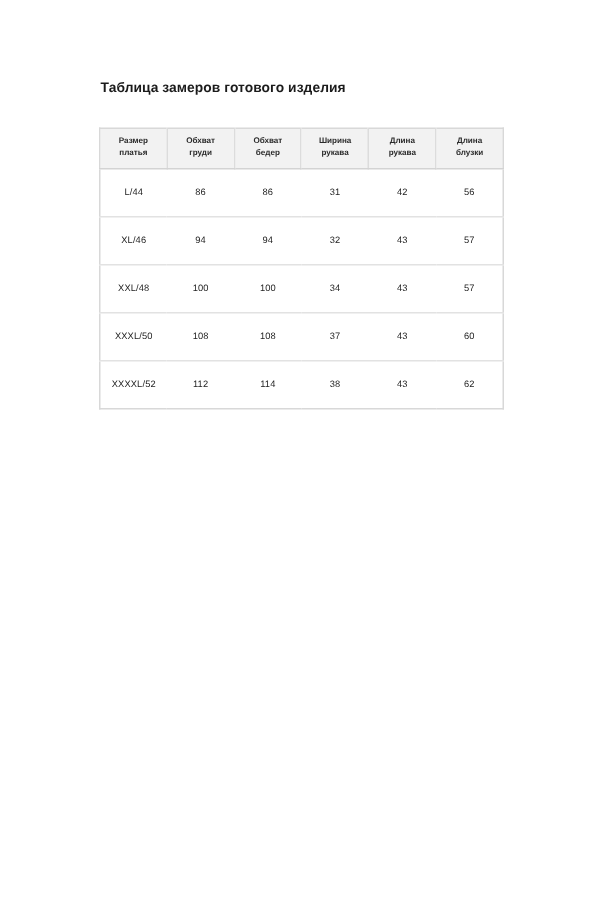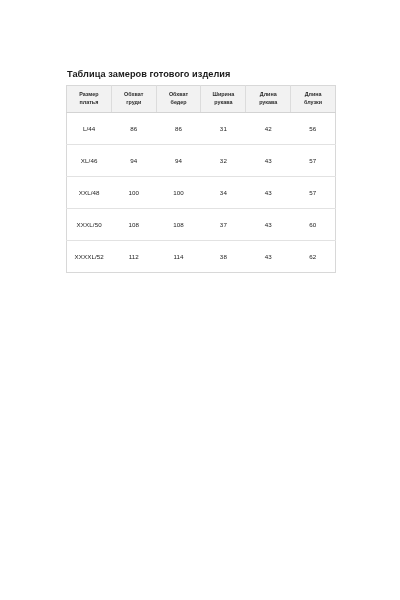--- a/index.html
+++ b/index.html
@@ -30,7 +30,7 @@
   #title {
     position: absolute;
     left: 67px;
-    top: 68px;
+    top: 52px;
     font-size: 9.2px;
     font-weight: bold;
     letter-spacing: 0.05px;

